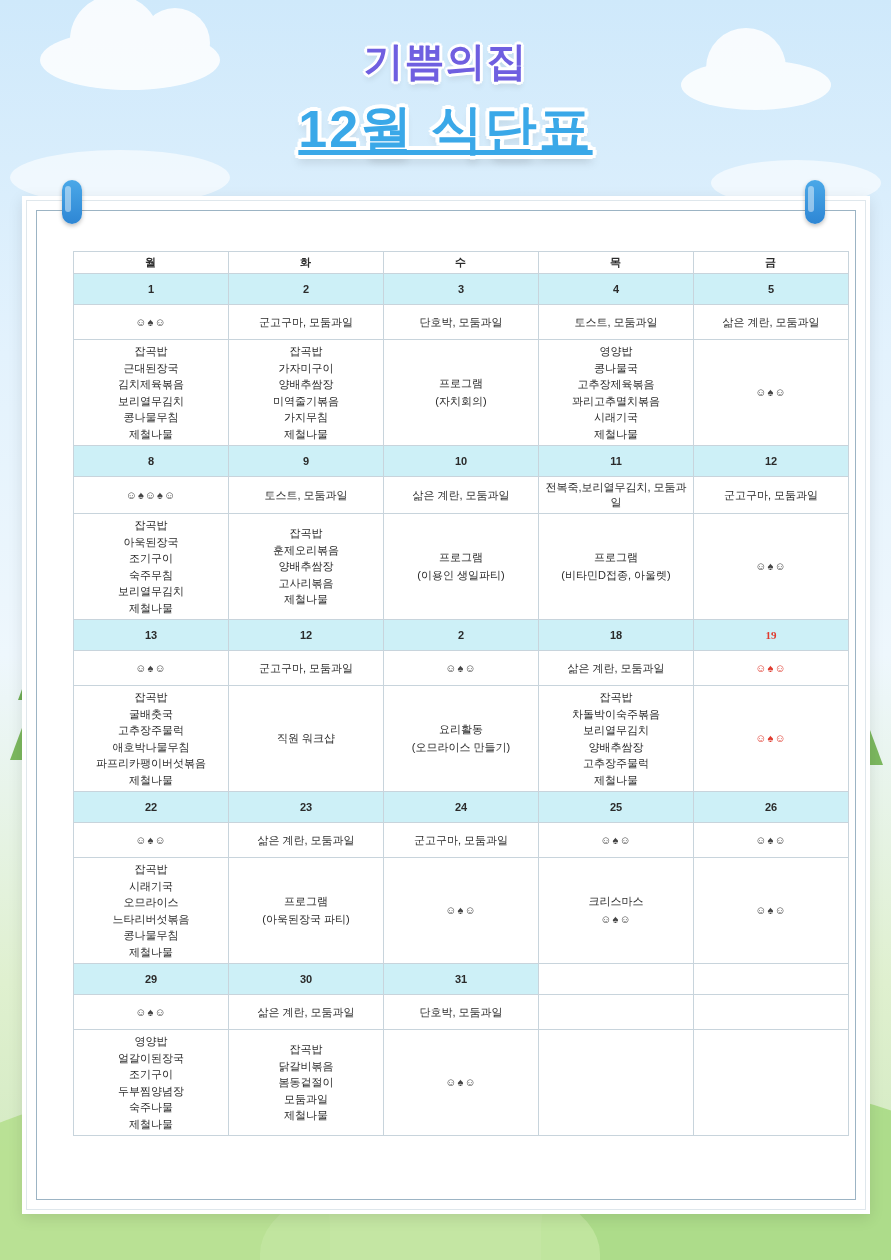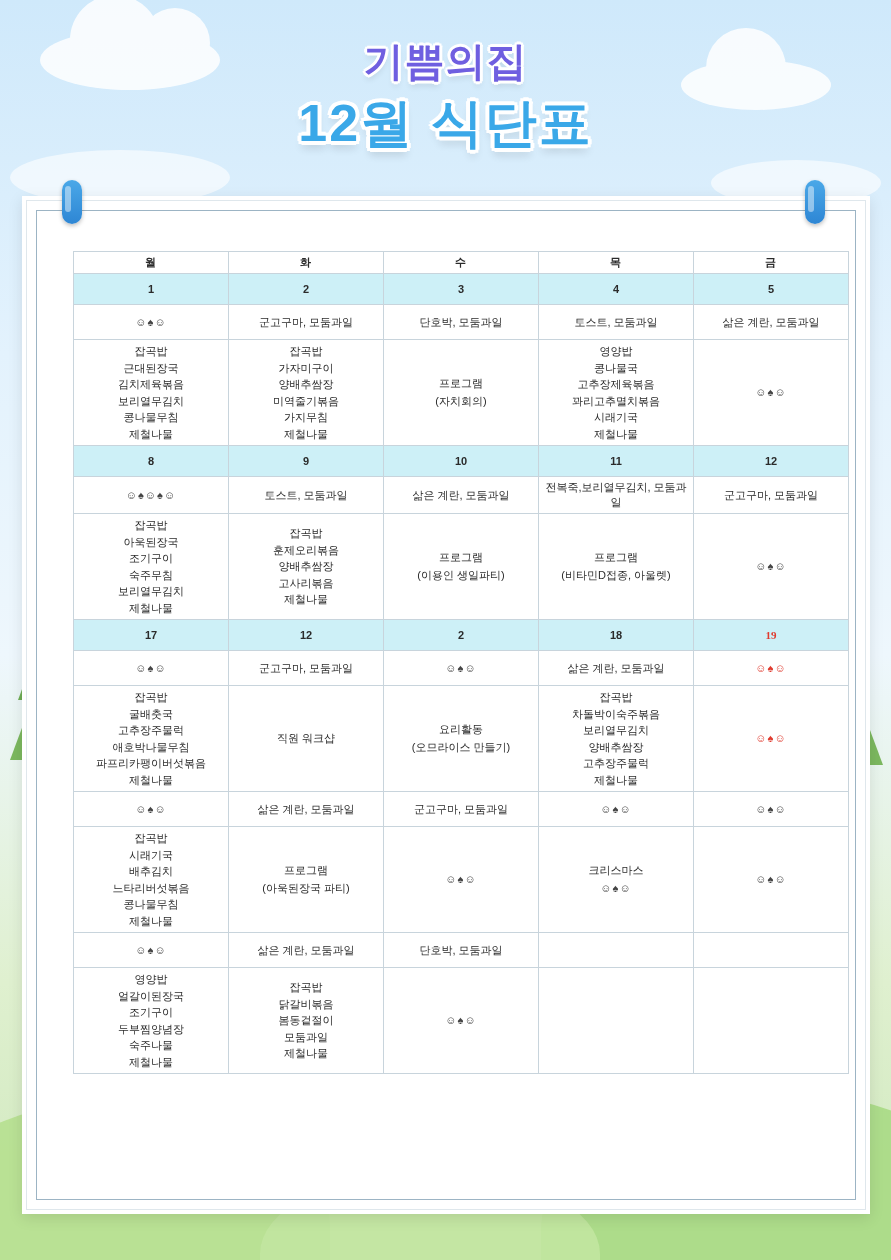--- a/index.html
+++ b/index.html
@@ -70,6 +70,7 @@
        2px 2px 0 #ffffff, -2px 2px 0 #ffffff, 2px -2px 0 #ffffff, -2px -2px 0 #ffffff,
        0 3px 0 #ffffff, 3px 0 0 #ffffff, 0 -3px 0 #ffffff, -3px 0 0 #ffffff,
        0 5px 6px rgba(0,0,0,.12);
+    margin-bottom: 6px;
   }
   .title-sub {
     font-size: 52px;

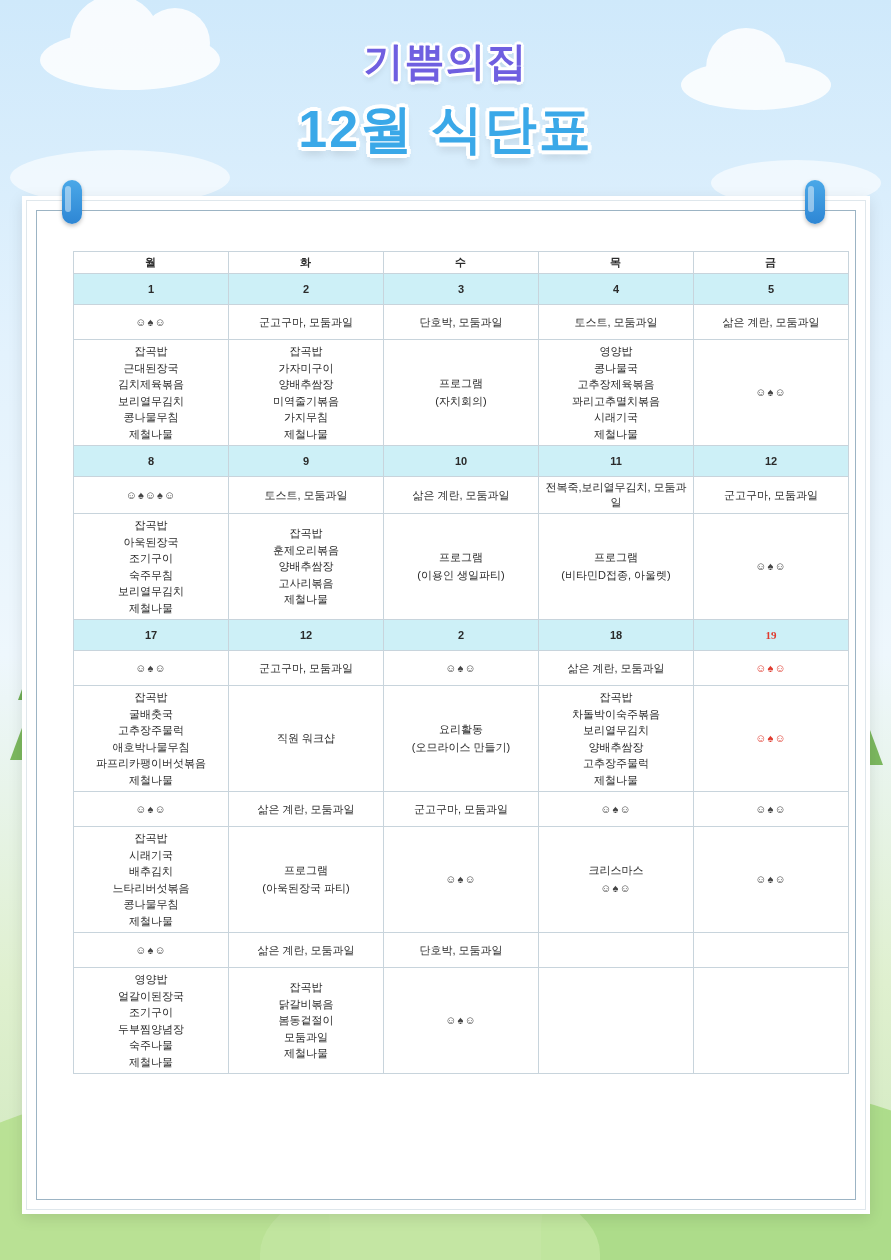--- a/index.html
+++ b/index.html
@@ -81,6 +81,7 @@
        3px 3px 0 #ffffff, -3px 3px 0 #ffffff, 3px -3px 0 #ffffff, -3px -3px 0 #ffffff,
        0 4px 0 #ffffff, 4px 0 0 #ffffff, 0 -4px 0 #ffffff, -4px 0 0 #ffffff,
        0 7px 8px rgba(0,0,0,.14);
+    text-decoration: underline;
   }
 
   

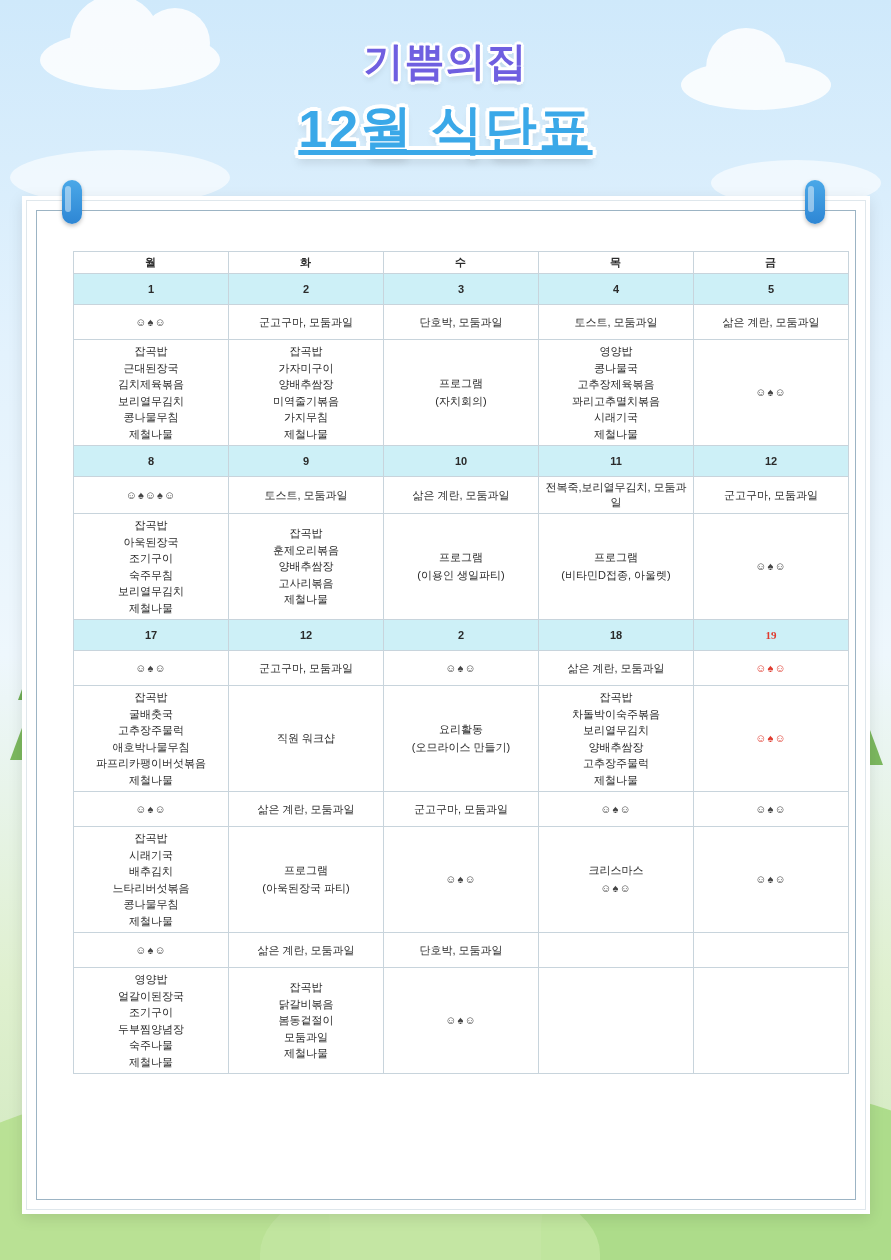--- a/index.html
+++ b/index.html
@@ -326,7 +326,7 @@
             </td>
           </tr>
           <tr>
-            <td class="date">17</td>
+            <td class="date">13</td>
             <td class="date">12</td>
             <td class="date">2</td>
             <td class="date">18</td>

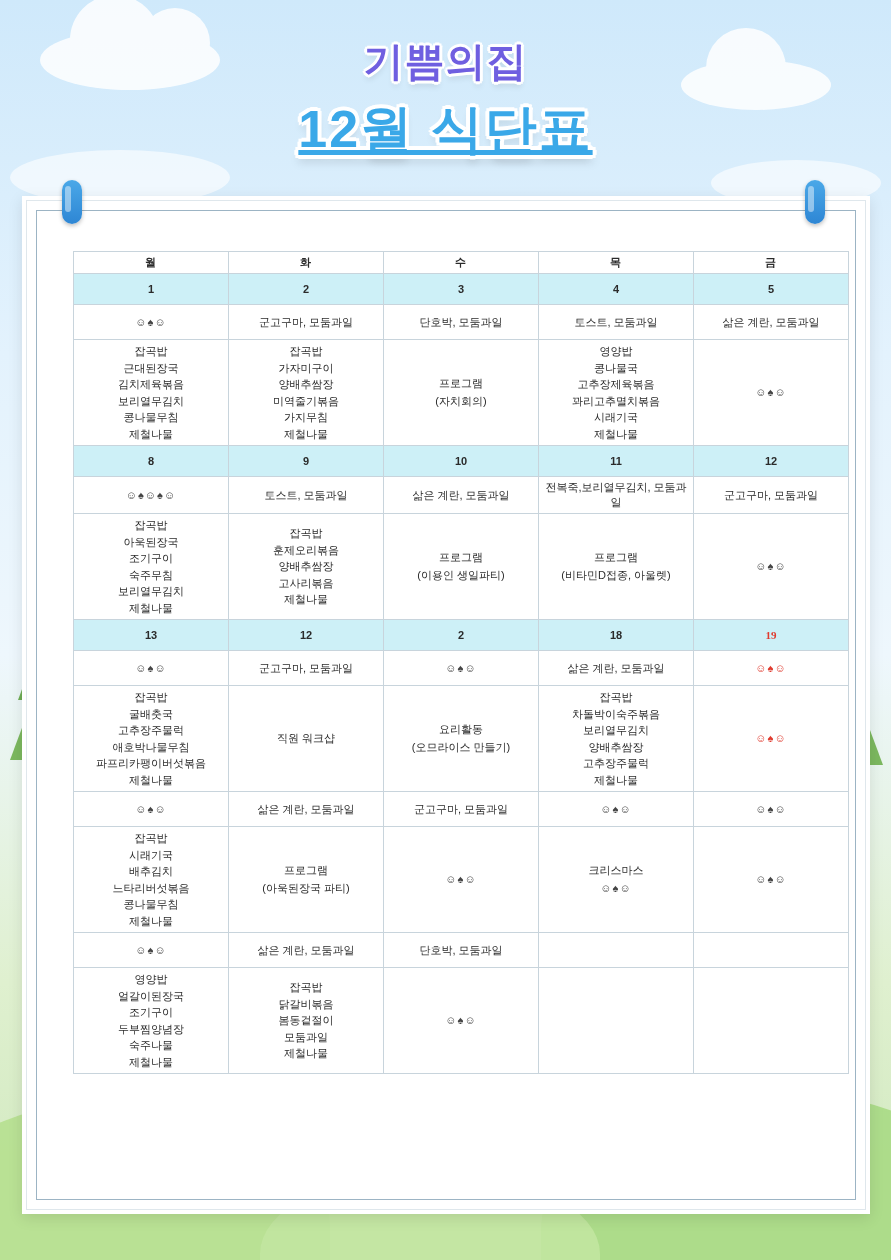--- a/index.html
+++ b/index.html
@@ -378,6 +378,13 @@
             </td>
           </tr>
           <tr>
+            <td class="date">22</td>
+            <td class="date">23</td>
+            <td class="date">24</td>
+            <td class="date">25</td>
+            <td class="date">26</td>
+          </tr>
+          <tr>
             <td class="snack"><span class="sym">☺♠☺</span></td>
             <td class="snack"><span class="">삶은 계란, 모둠과일</span></td>
             <td class="snack"><span class="">군고구마, 모둠과일</span></td>

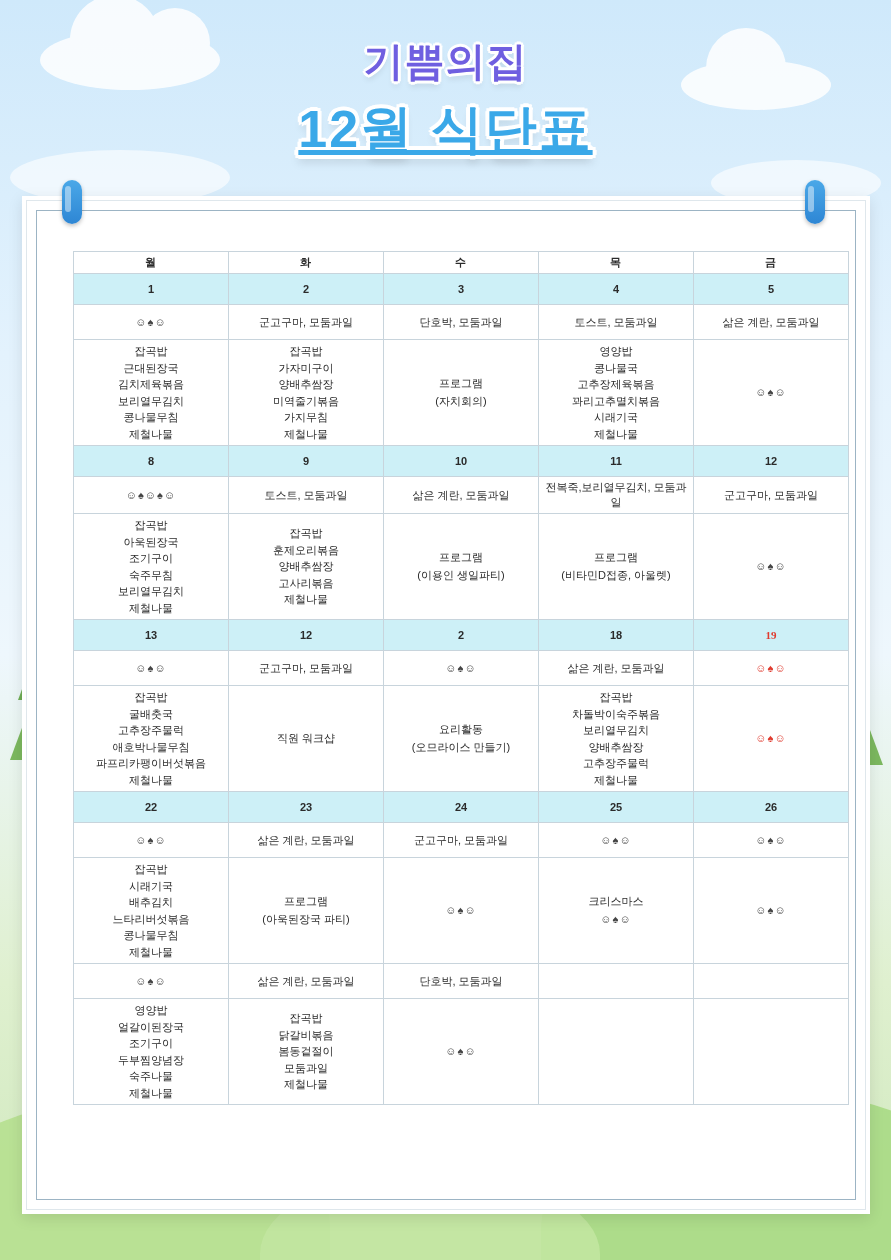--- a/index.html
+++ b/index.html
@@ -396,7 +396,7 @@
               <div class="lines">
                 <span class="">잡곡밥</span>
                 <span class="">시래기국</span>
-                <span class="">배추김치</span>
+                <span class="">오므라이스</span>
                 <span class="">느타리버섯볶음</span>
                 <span class="">콩나물무침</span>
                 <span class="">제철나물</span>

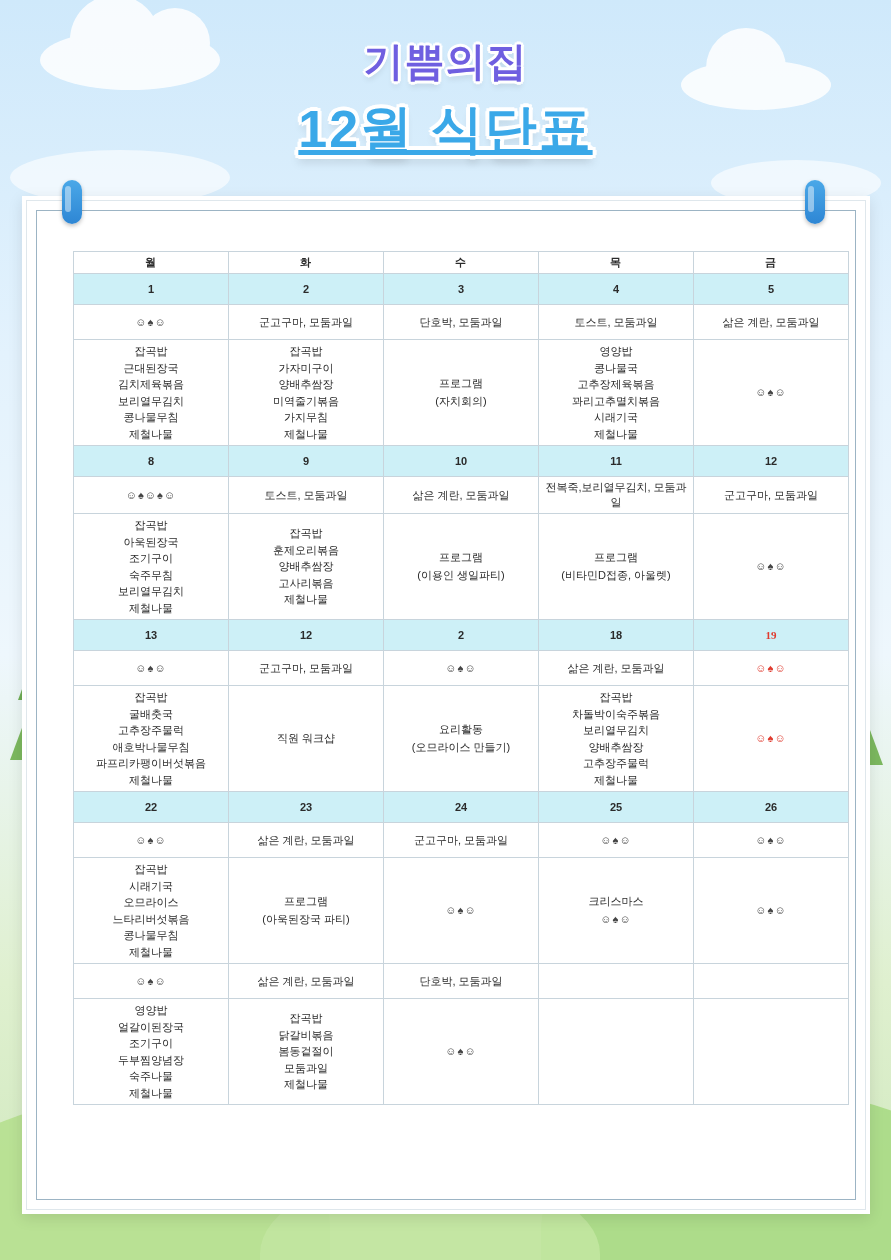--- a/index.html
+++ b/index.html
@@ -426,6 +426,13 @@
             </td>
           </tr>
           <tr>
+            <td class="date">29</td>
+            <td class="date">30</td>
+            <td class="date">31</td>
+            <td class="date empty"></td>
+            <td class="date empty"></td>
+          </tr>
+          <tr>
             <td class="snack"><span class="sym">☺♠☺</span></td>
             <td class="snack"><span class="">삶은 계란, 모둠과일</span></td>
             <td class="snack"><span class="">단호박, 모둠과일</span></td>

